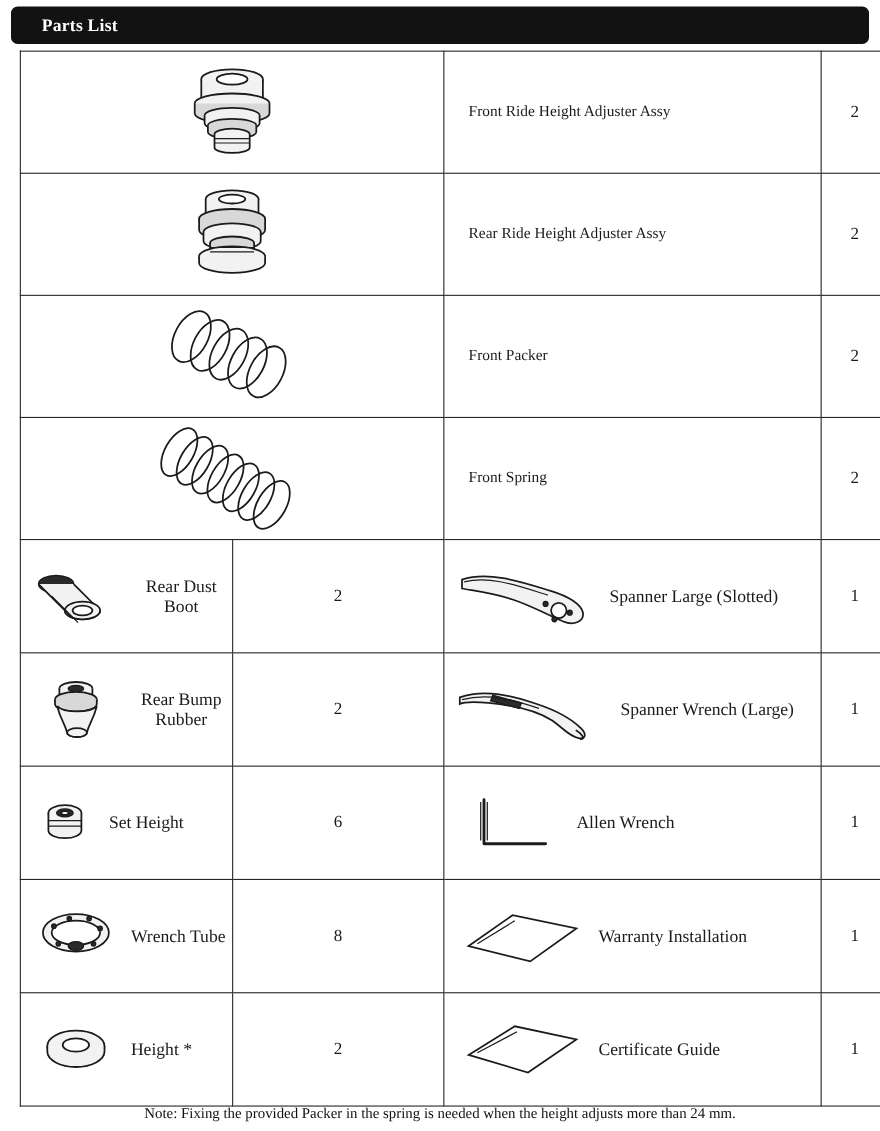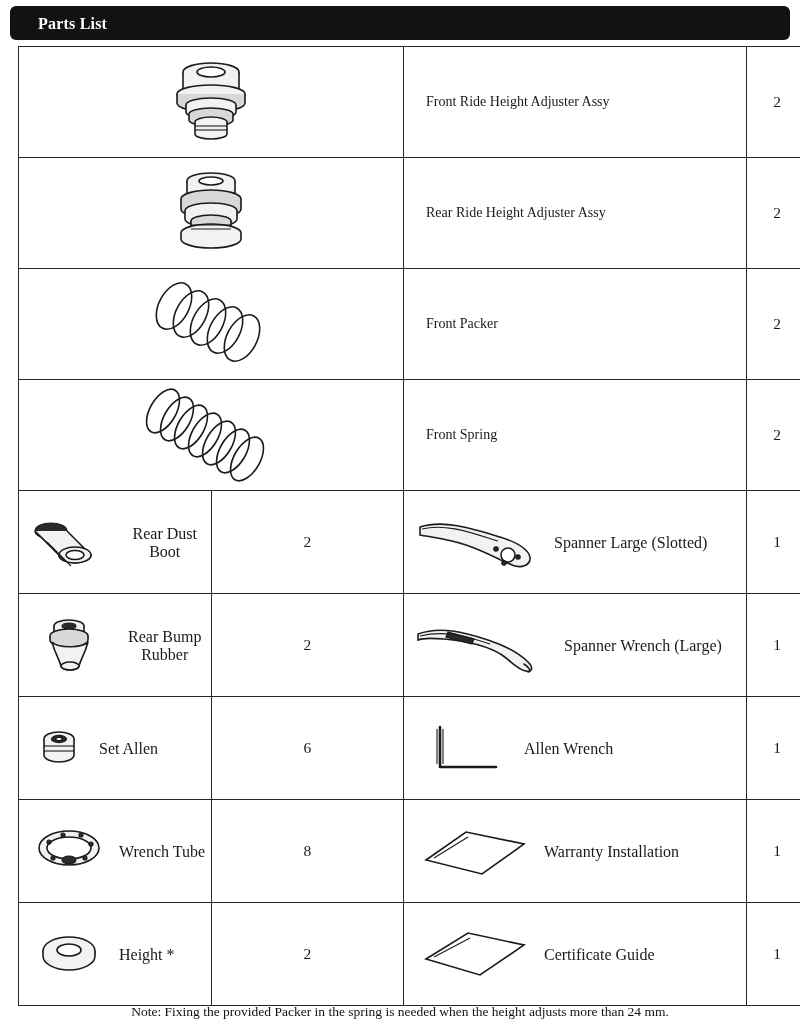--- a/index.html
+++ b/index.html
@@ -309,7 +309,7 @@
                 <line class="ln-thin" x1="25" y1="34" x2="55" y2="34"></line>
               </svg>
             </div>
-            <div class="item-label">Set Allen</div>
+            <div class="item-label">Set Height</div>
           </div>
         </td>
         <td class="split-qty-cell">6</td>

